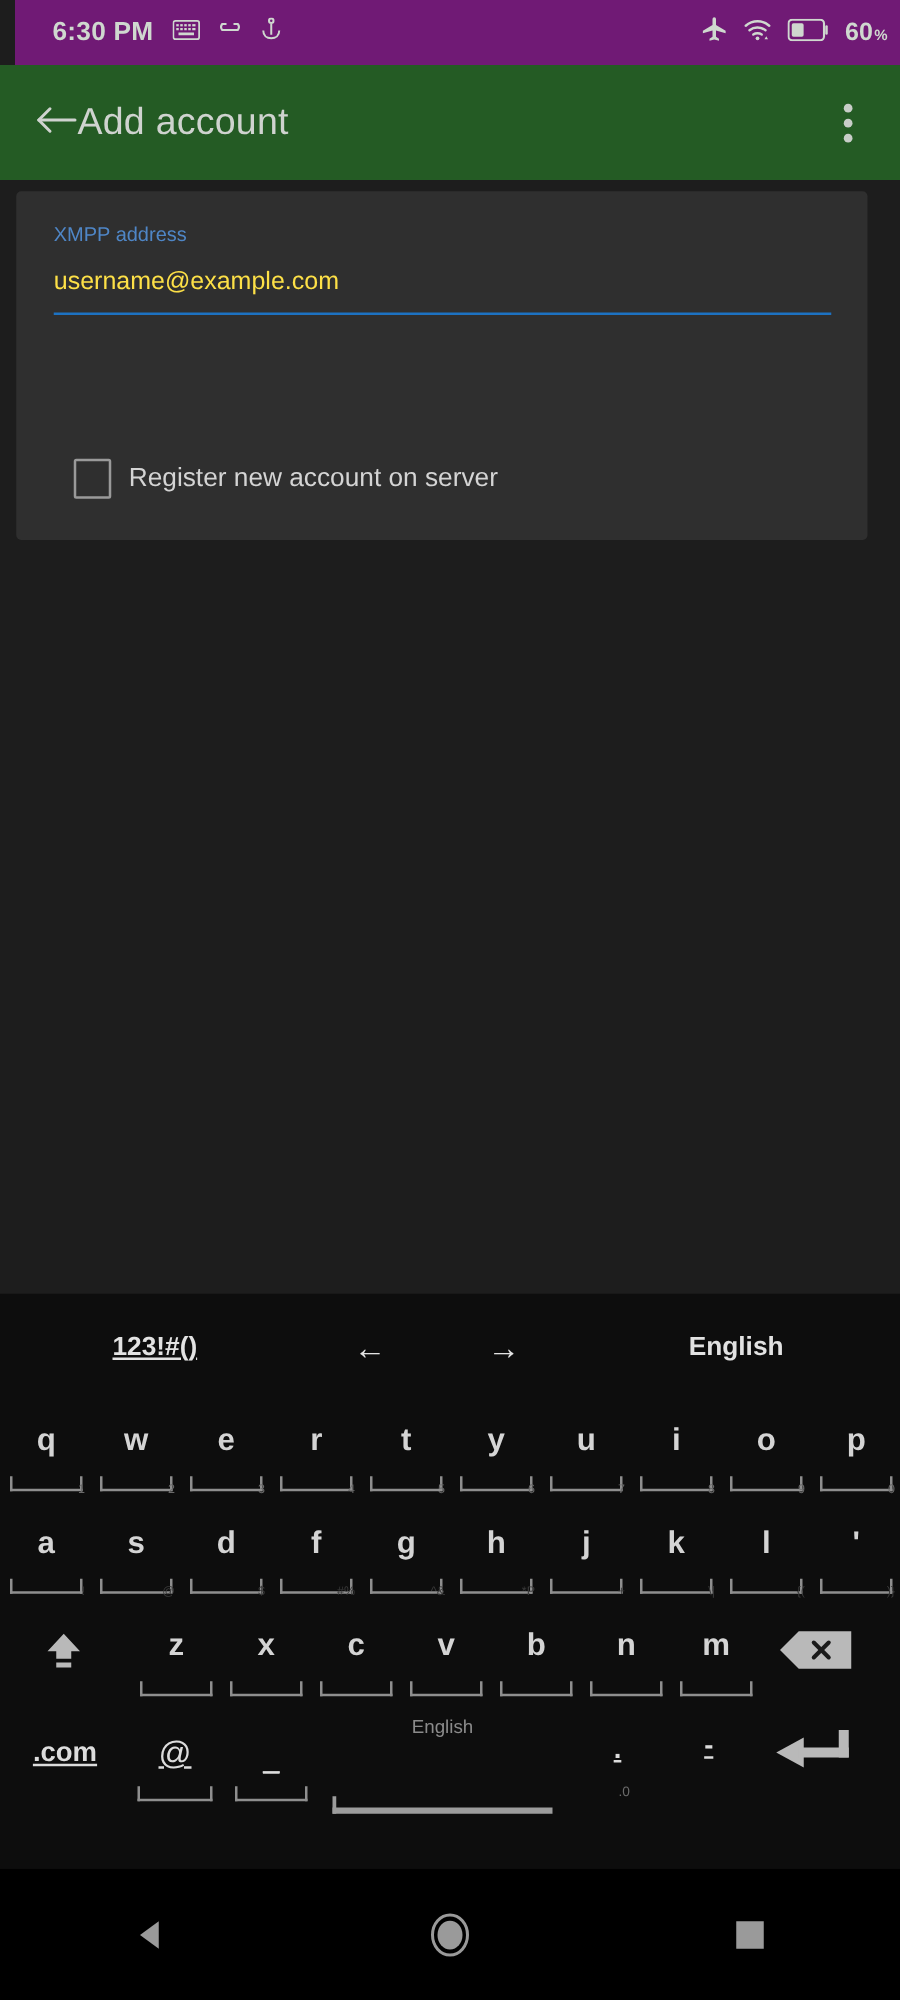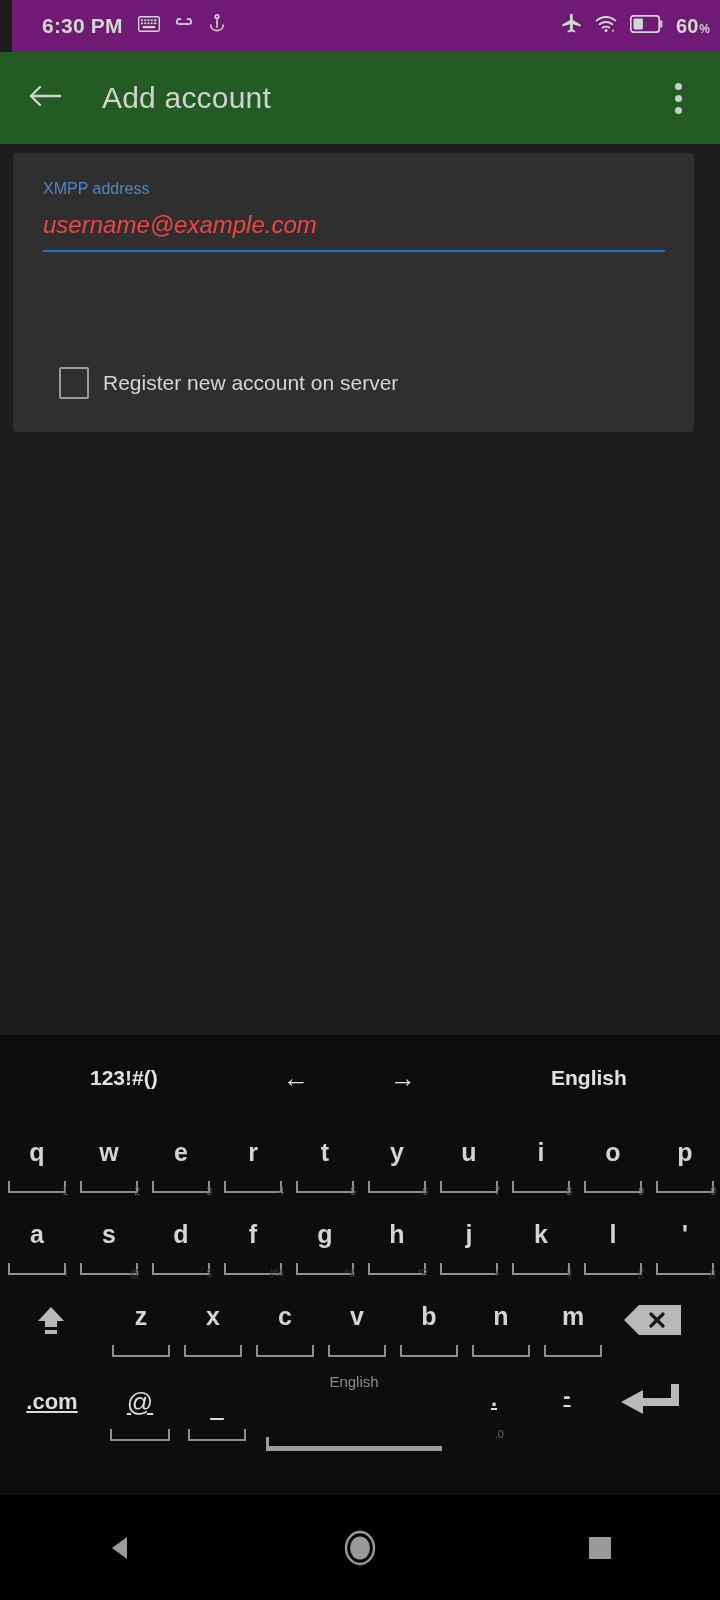--- a/index.html
+++ b/index.html
@@ -73,7 +73,6 @@
   .appbar-title {
     color: #cfd3cf;
     font-size: 30px;
-    margin-left: 40px;
     letter-spacing: .2px;
   }
   .overflow-dots {

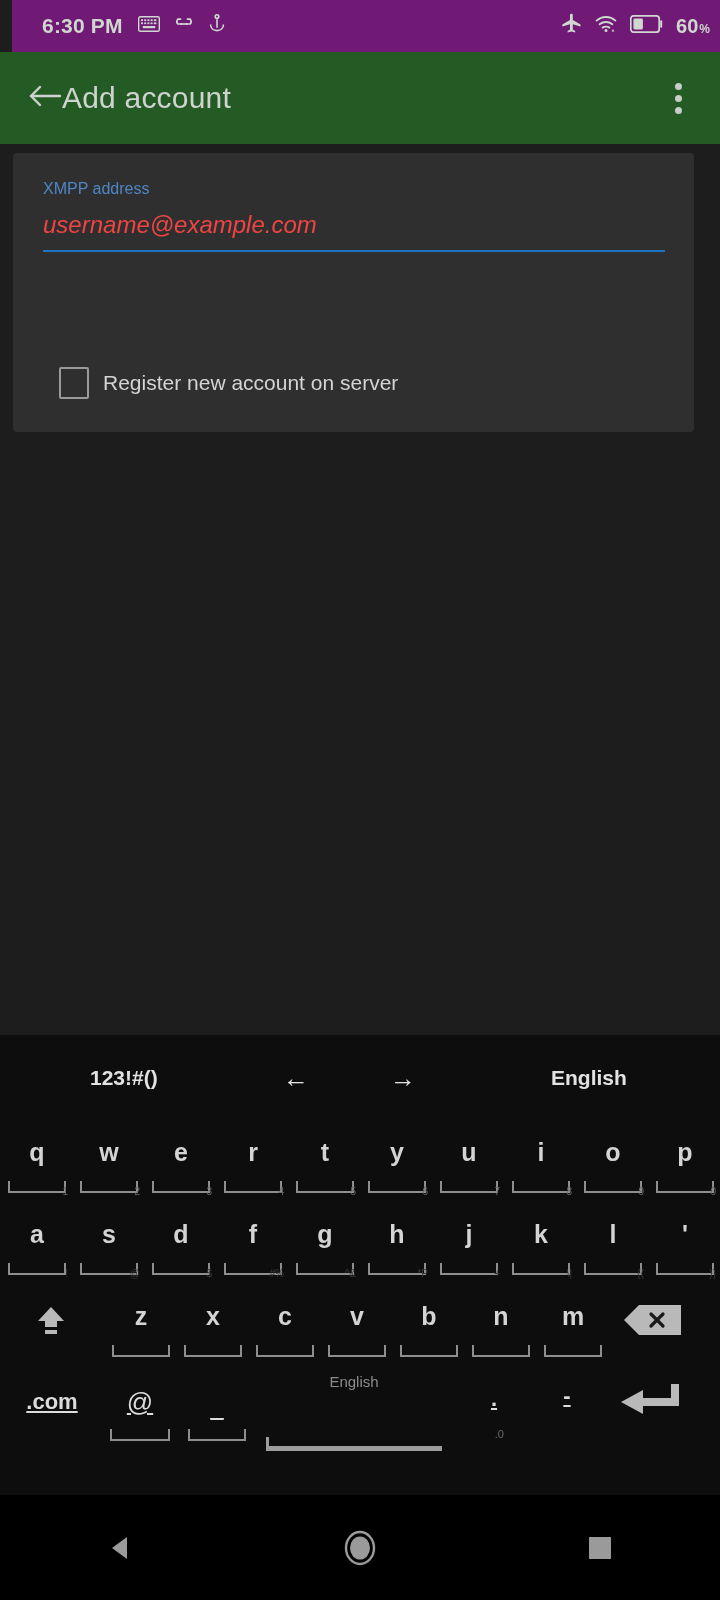--- a/index.html
+++ b/index.html
@@ -115,12 +115,11 @@
   .input-xmpp { top: 57px; }
   .input-pass { top: 137px; }
   .input-text {
-    color: #ef4444;
-    font-size: 24px;
+    color: #fde047;
+    font-size: 20px;
     padding-bottom: 10px;
     line-height: 30px;
     white-space: nowrap;
-    font-style: italic;
   }
   .underline {
     height: 2px;

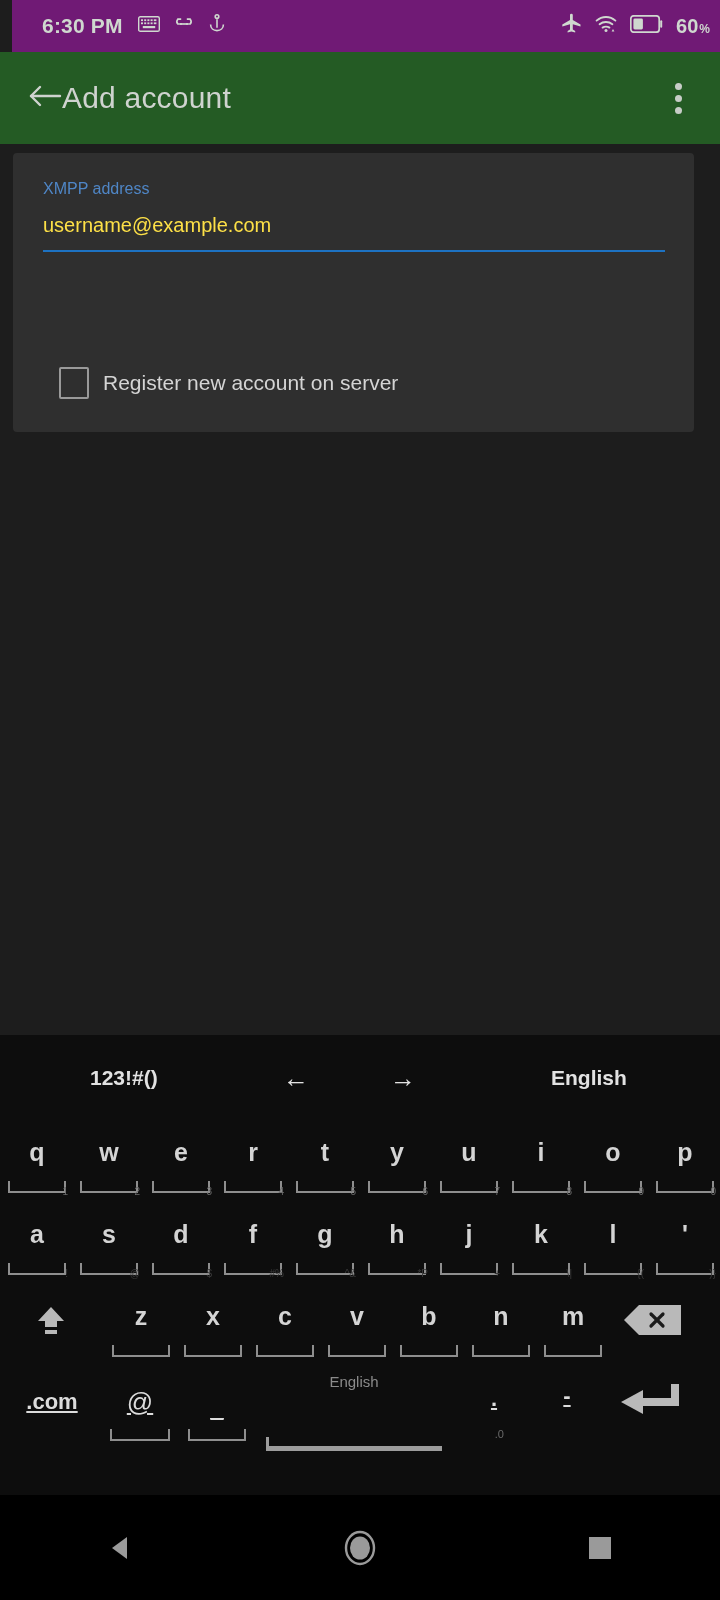--- a/index.html
+++ b/index.html
@@ -199,7 +199,7 @@
     position: absolute;
     white-space: nowrap;
   }
-  .kb-tool-num  { left: 90px;  }
+  .kb-tool-num  { left: 90px; text-decoration: underline;  }
   .kb-tool-larr { left: 283px; font-weight: normal; font-size: 26px;}
   .kb-tool-rarr { left: 390px; font-weight: normal; font-size: 26px;}
   .kb-tool-lang { left: 551px; }

